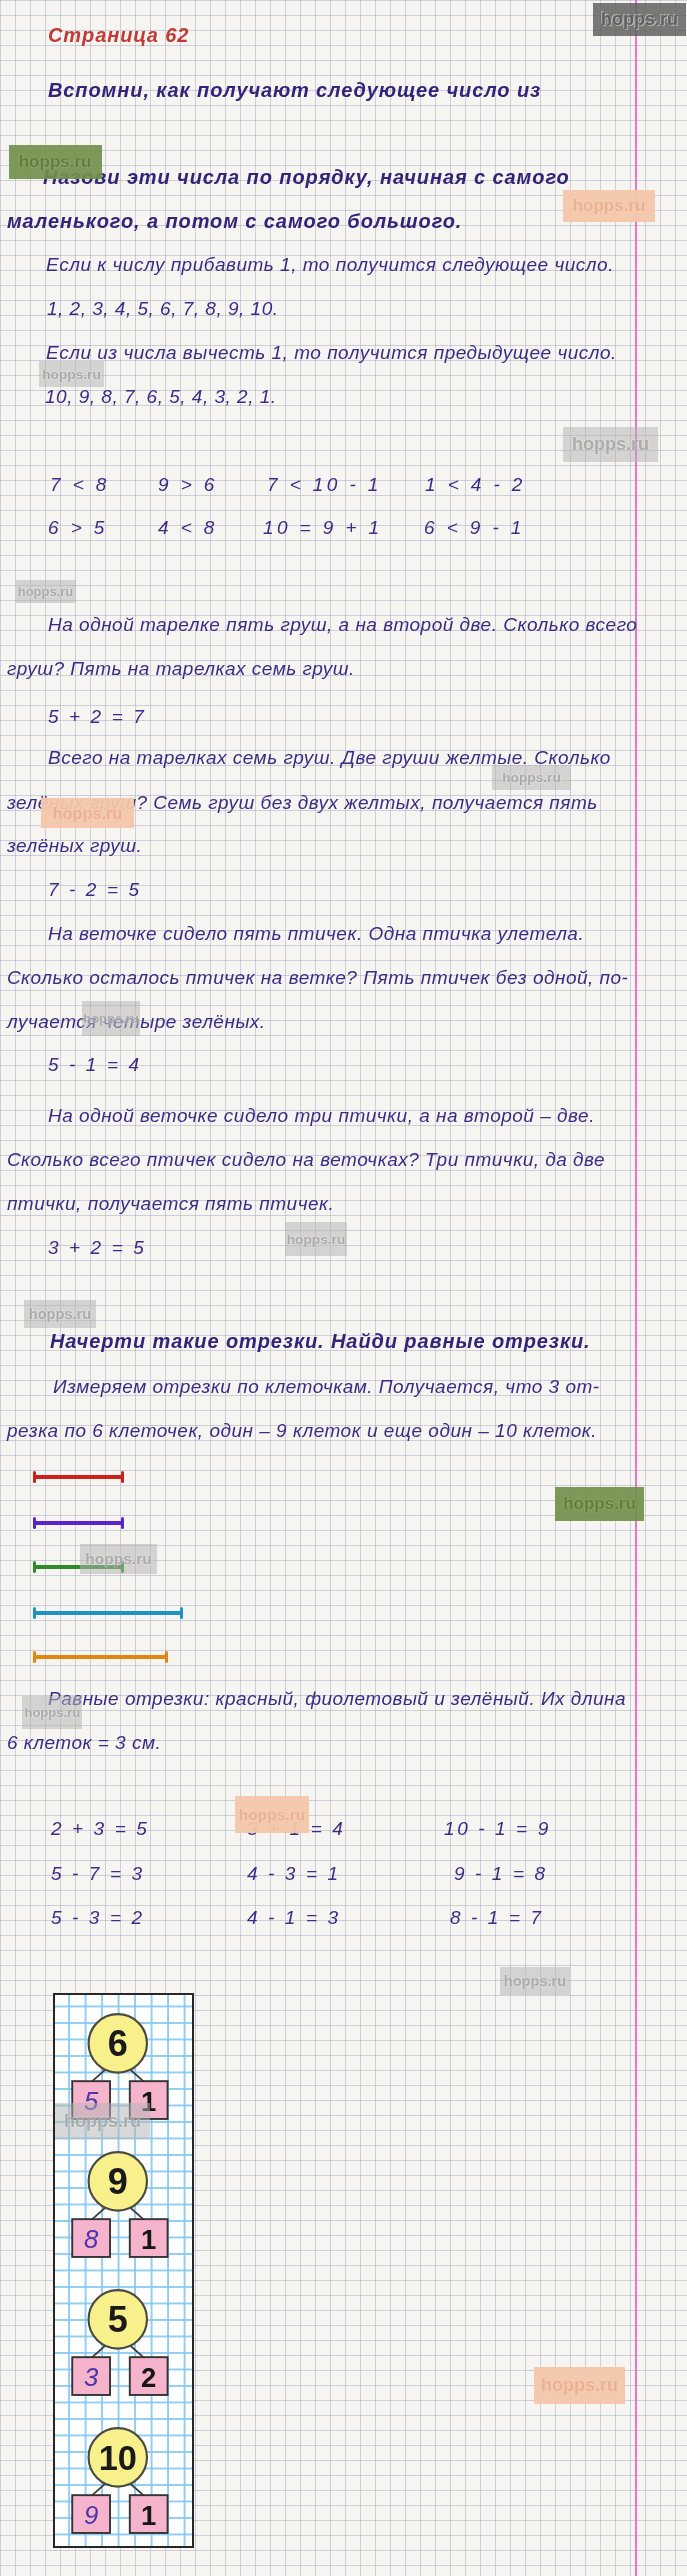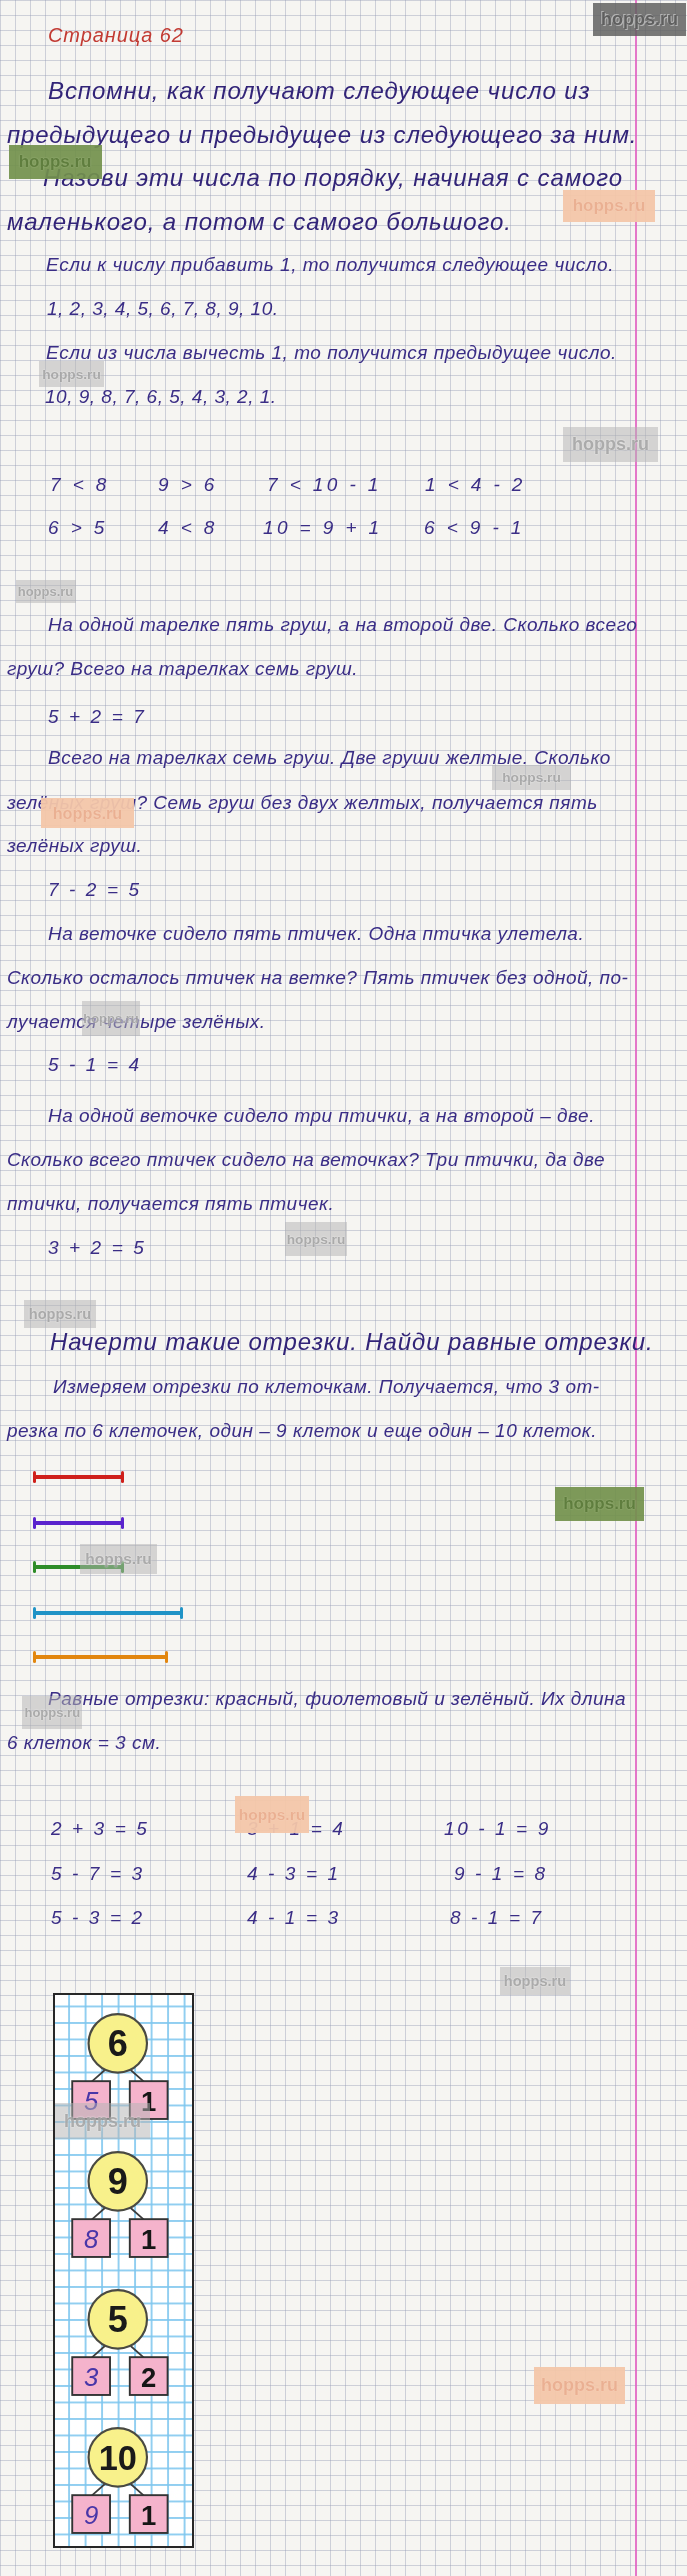--- a/index.html
+++ b/index.html
@@ -16,7 +16,7 @@
   .hw{position:absolute;font-family:"Liberation Sans",sans-serif;font-style:italic;
       font-size:19px;line-height:23px;color:#3a2d86;letter-spacing:0.5px;white-space:nowrap;}
   .hw-b{font-weight:400;font-size:24px;color:#322478;letter-spacing:0.9px;}
-  .title{color:#c23a33;font-weight:400;font-size:20px;letter-spacing:0.9px;}
+  .title{color:#c23a33;font-weight:700;font-size:20px;letter-spacing:0.9px;}
   .eq{letter-spacing:2.6px;}
   .cmp{letter-spacing:3.4px;}
   

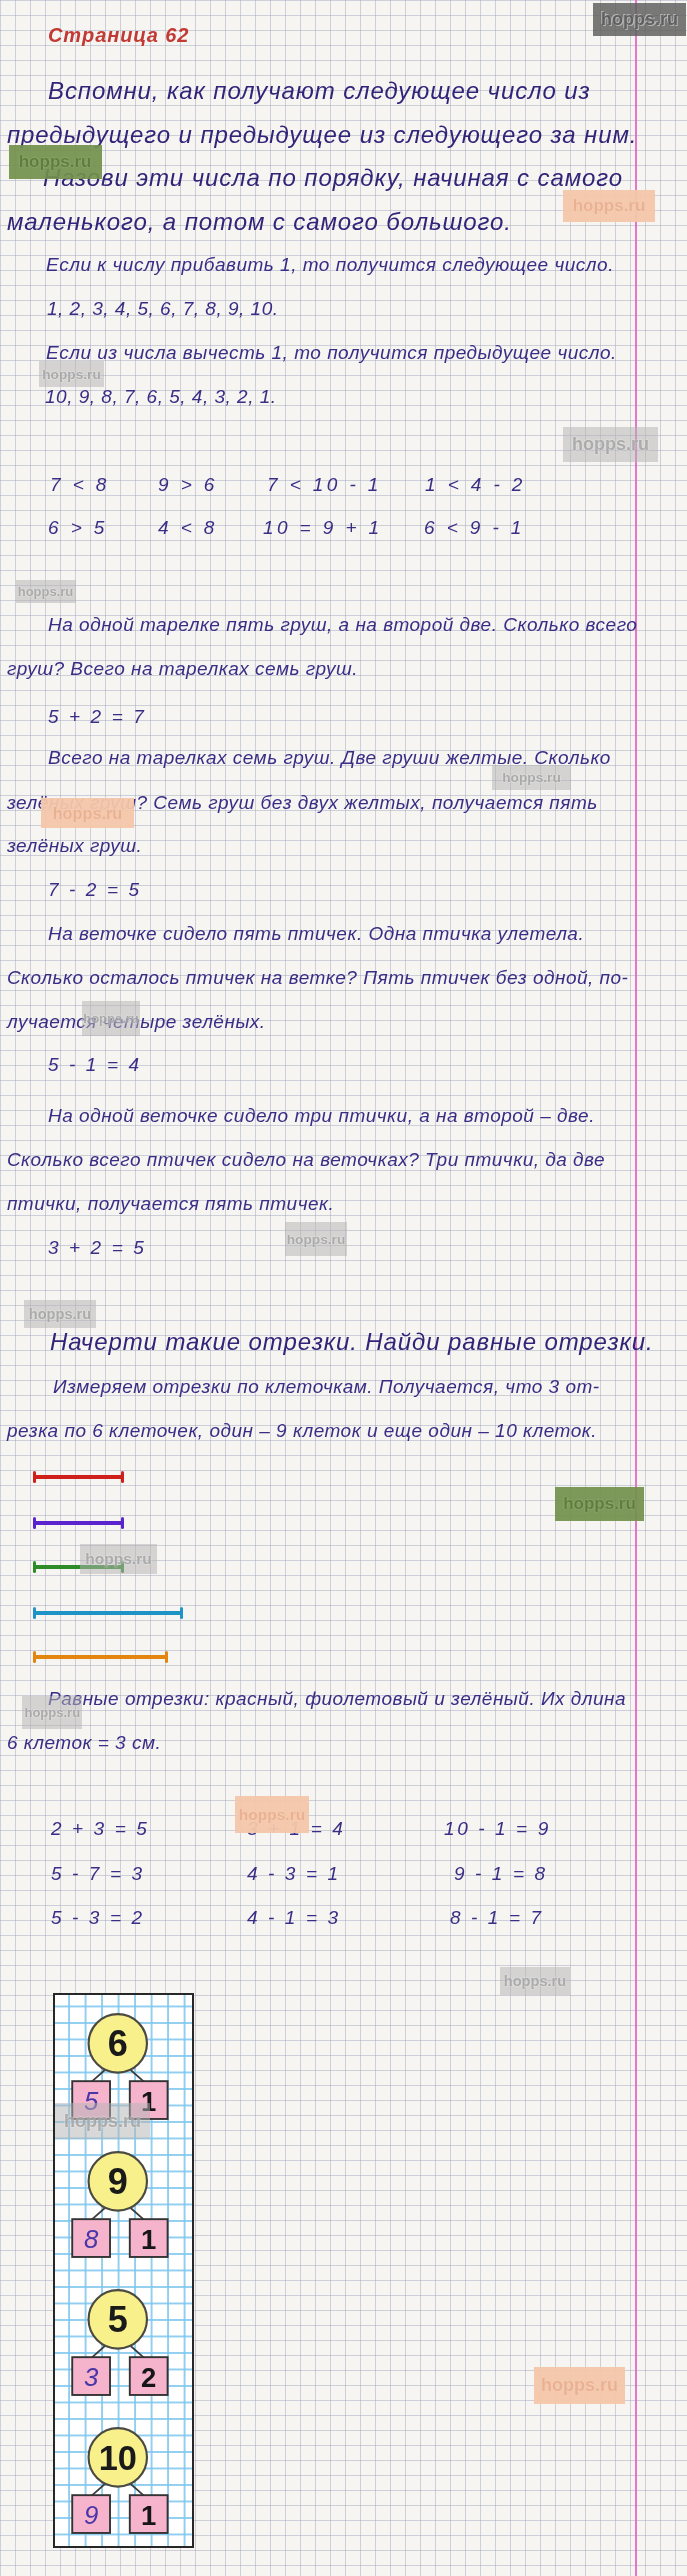--- a/index.html
+++ b/index.html
@@ -15,7 +15,7 @@
   .margin-line{position:absolute;left:635px;top:0;width:1.7px;height:2576px;background:#e160c2;opacity:.85;}
   .hw{position:absolute;font-family:"Liberation Sans",sans-serif;font-style:italic;
       font-size:19px;line-height:23px;color:#3a2d86;letter-spacing:0.5px;white-space:nowrap;}
-  .hw-b{font-weight:400;font-size:24px;color:#322478;letter-spacing:0.9px;}
+  .hw-b{font-weight:700;font-size:20px;color:#322478;letter-spacing:0.9px;}
   .title{color:#c23a33;font-weight:700;font-size:20px;letter-spacing:0.9px;}
   .eq{letter-spacing:2.6px;}
   .cmp{letter-spacing:3.4px;}

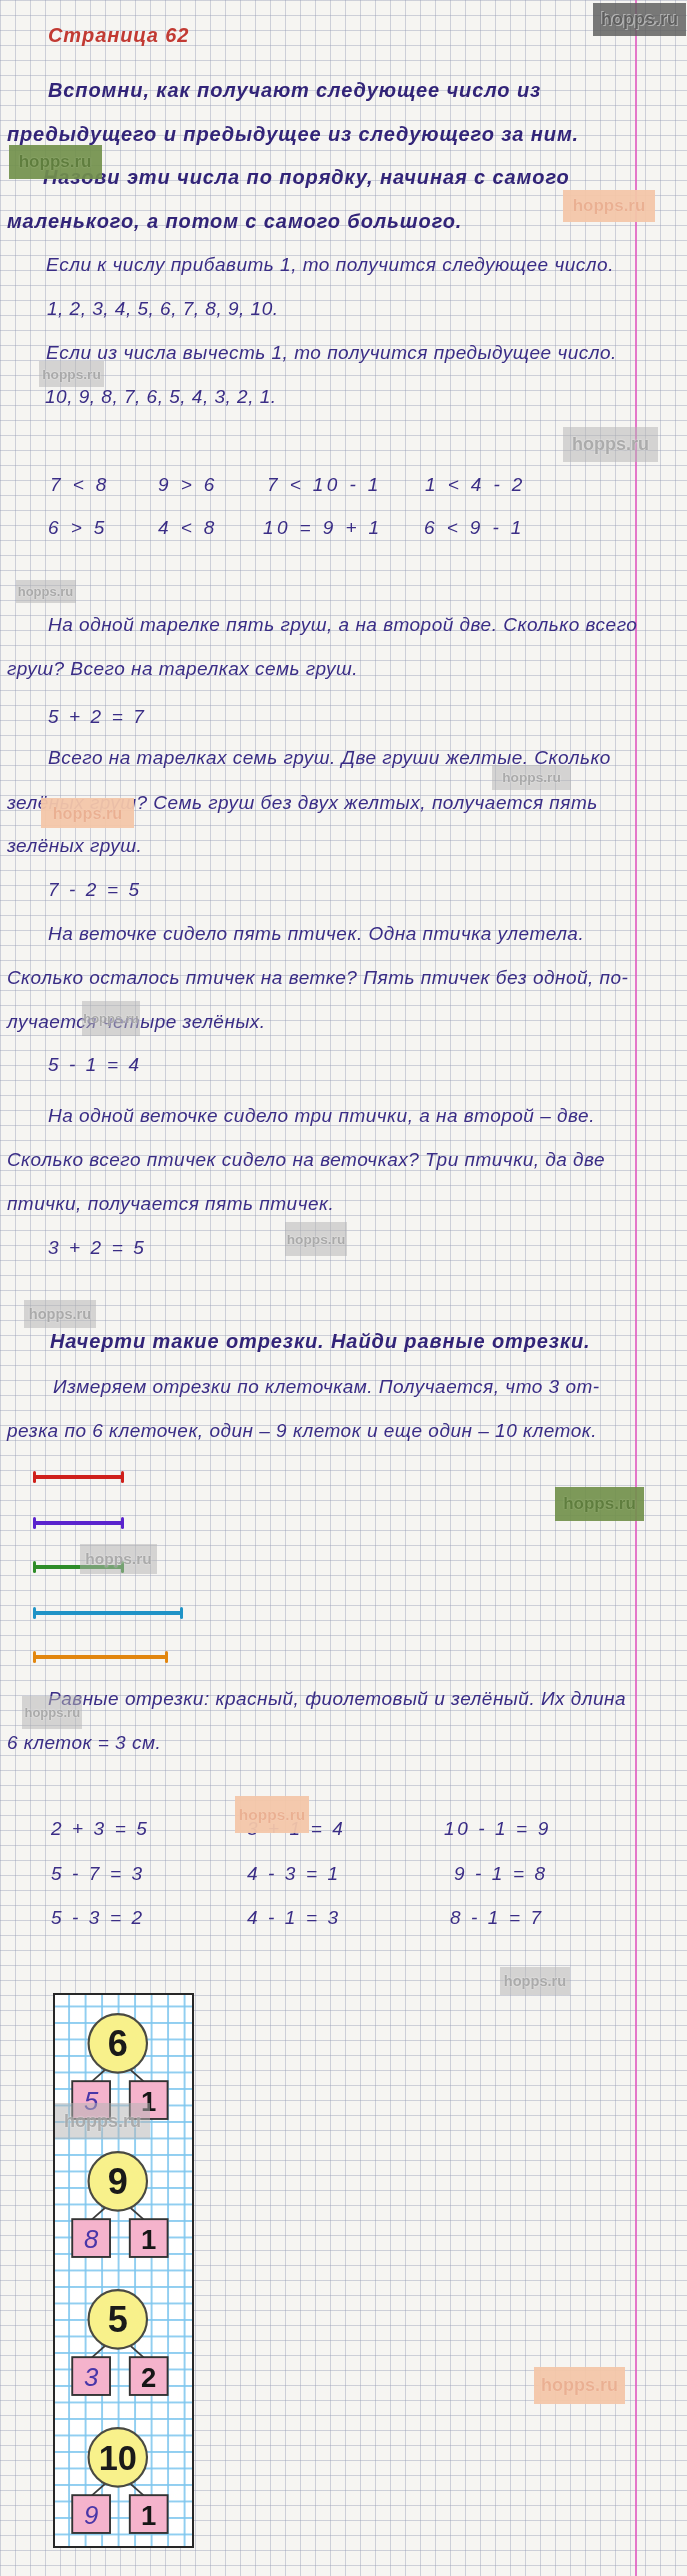--- a/index.html
+++ b/index.html
@@ -56,7 +56,6 @@
   <div class="hw title" style="left:48px;top:24px">Страница 62</div>
 
   <div class="hw hw-b" style="left:48px;top:79px">Вспомни, как получают следующее число из</div>
-  <div class="hw hw-b" style="left:6.9px;top:123px">предыдущего и предыдущее из следующего за ним.</div>
 
   <div class="hw hw-b" style="left:43px;top:166px">Назови эти числа по порядку, начиная с самого</div>
   <div class="hw hw-b" style="left:6.9px;top:210px">маленького, а потом с самого большого.</div>

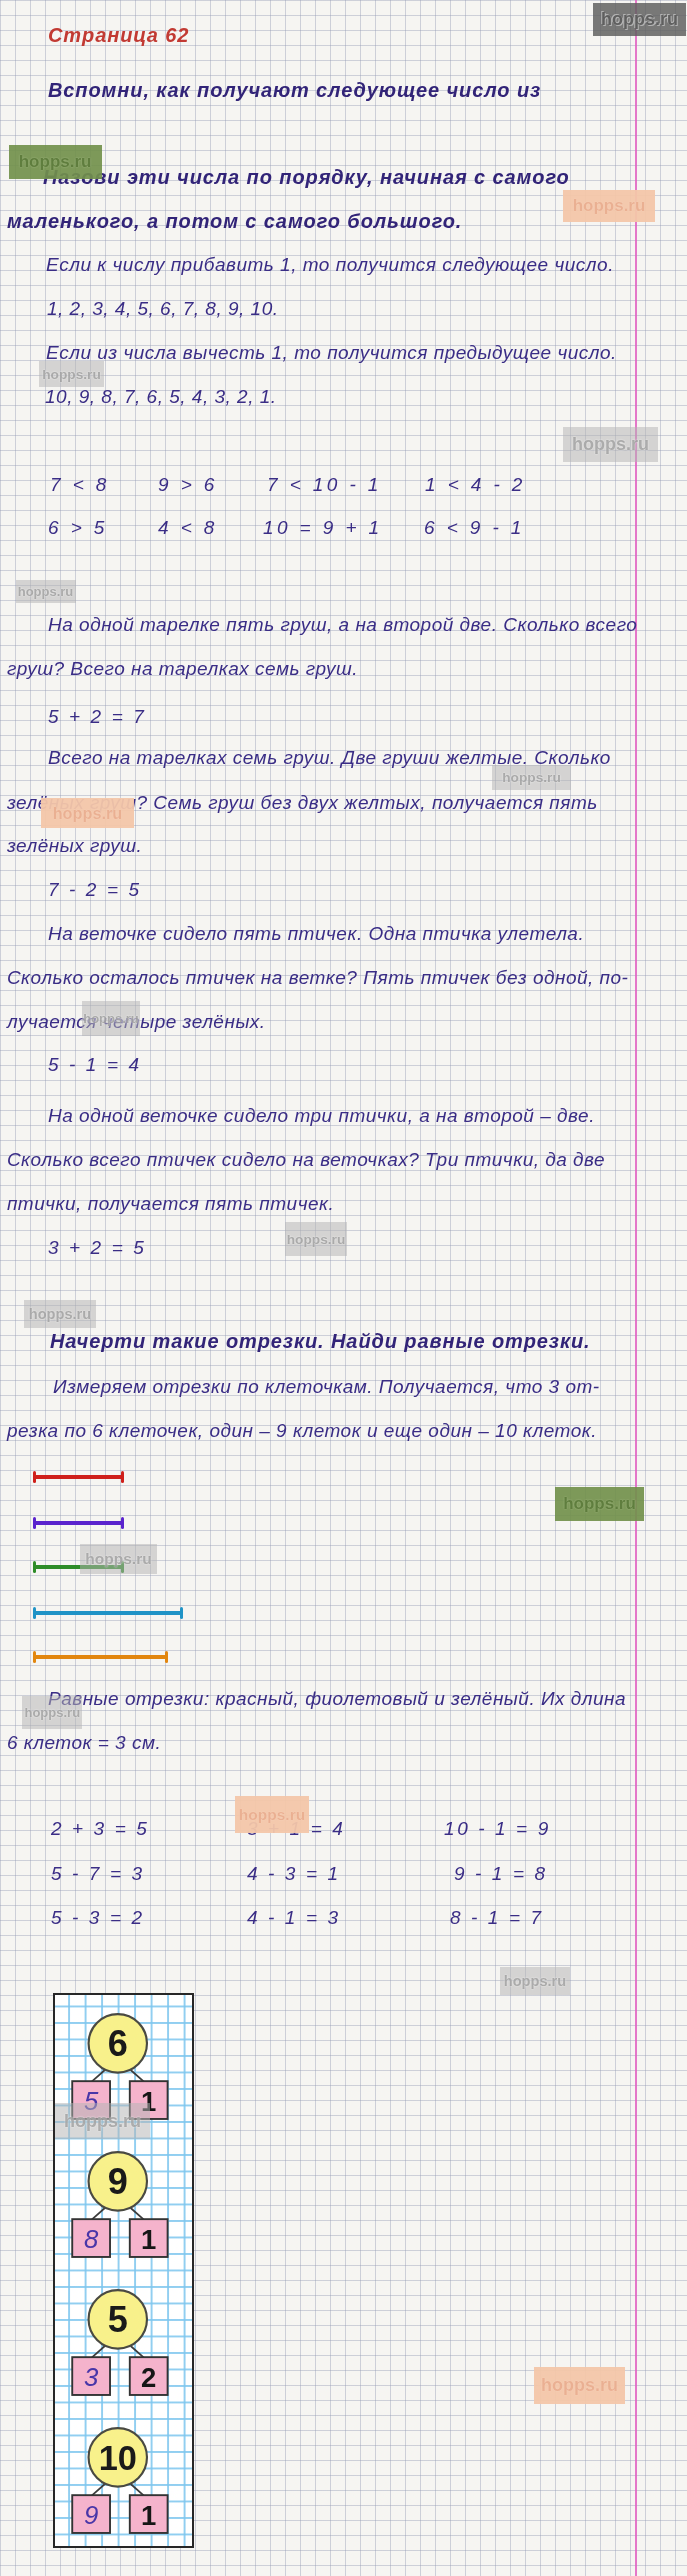--- a/index.html
+++ b/index.html
@@ -75,7 +75,7 @@
   <div class="hw cmp" style="left:424px;top:516px">6 &lt; 9 - 1</div>
 
   <div class="hw" style="left:48px;top:613px">На одной тарелке пять груш, а на второй две. Сколько всего</div>
-  <div class="hw" style="left:6.9px;top:657px">груш? Всего на тарелках семь груш.</div>
+  <div class="hw" style="left:6.9px;top:657px">груш? Пять на тарелках семь груш.</div>
   <div class="hw eq" style="left:48px;top:705px">5 + 2 = 7</div>
 
   <div class="hw" style="left:48px;top:746px">Всего на тарелках семь груш. Две груши желтые. Сколько</div>

